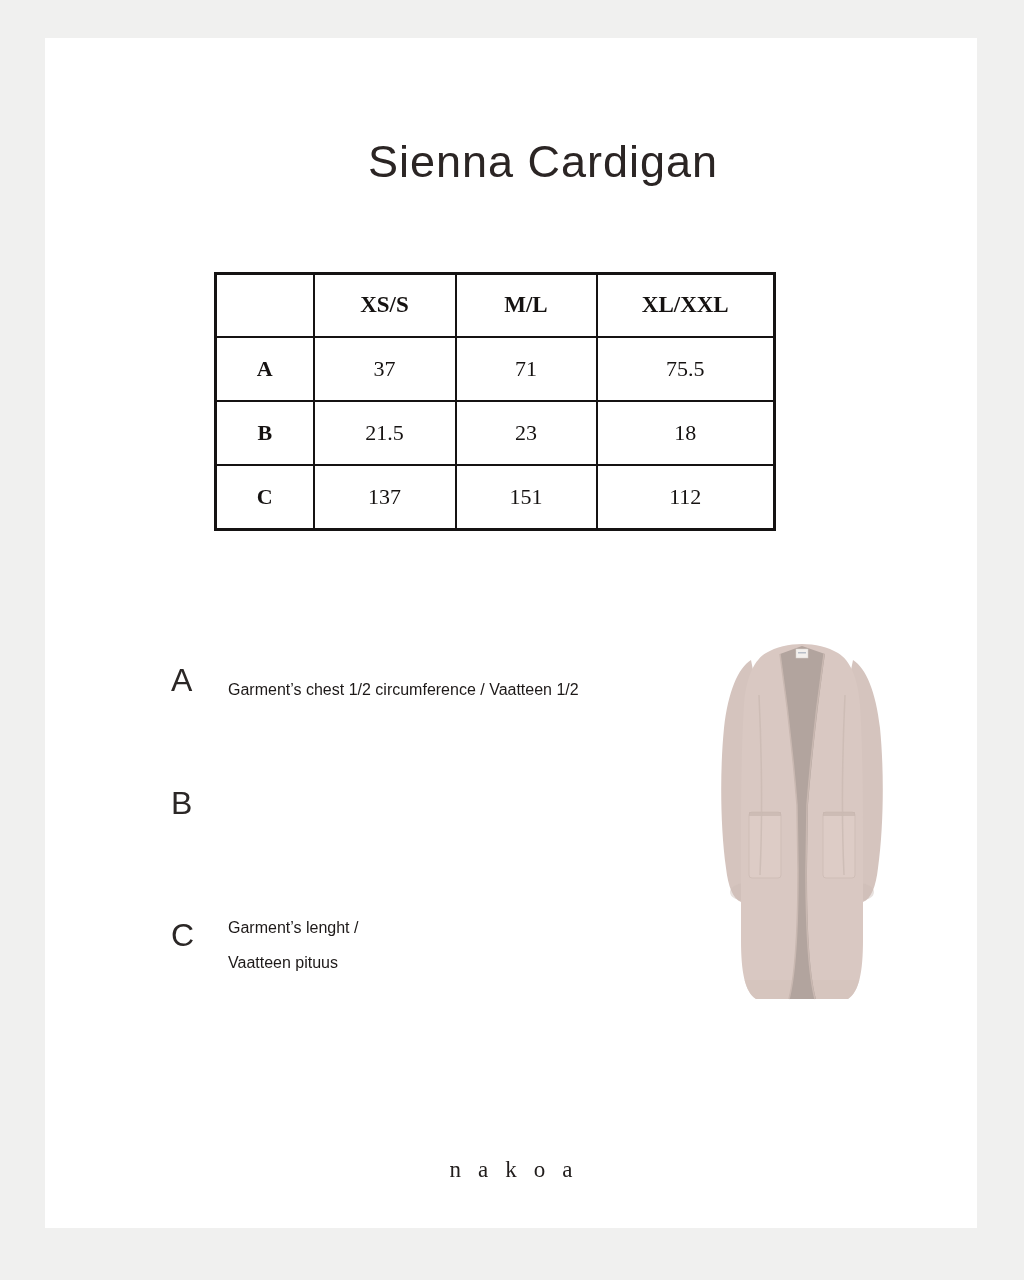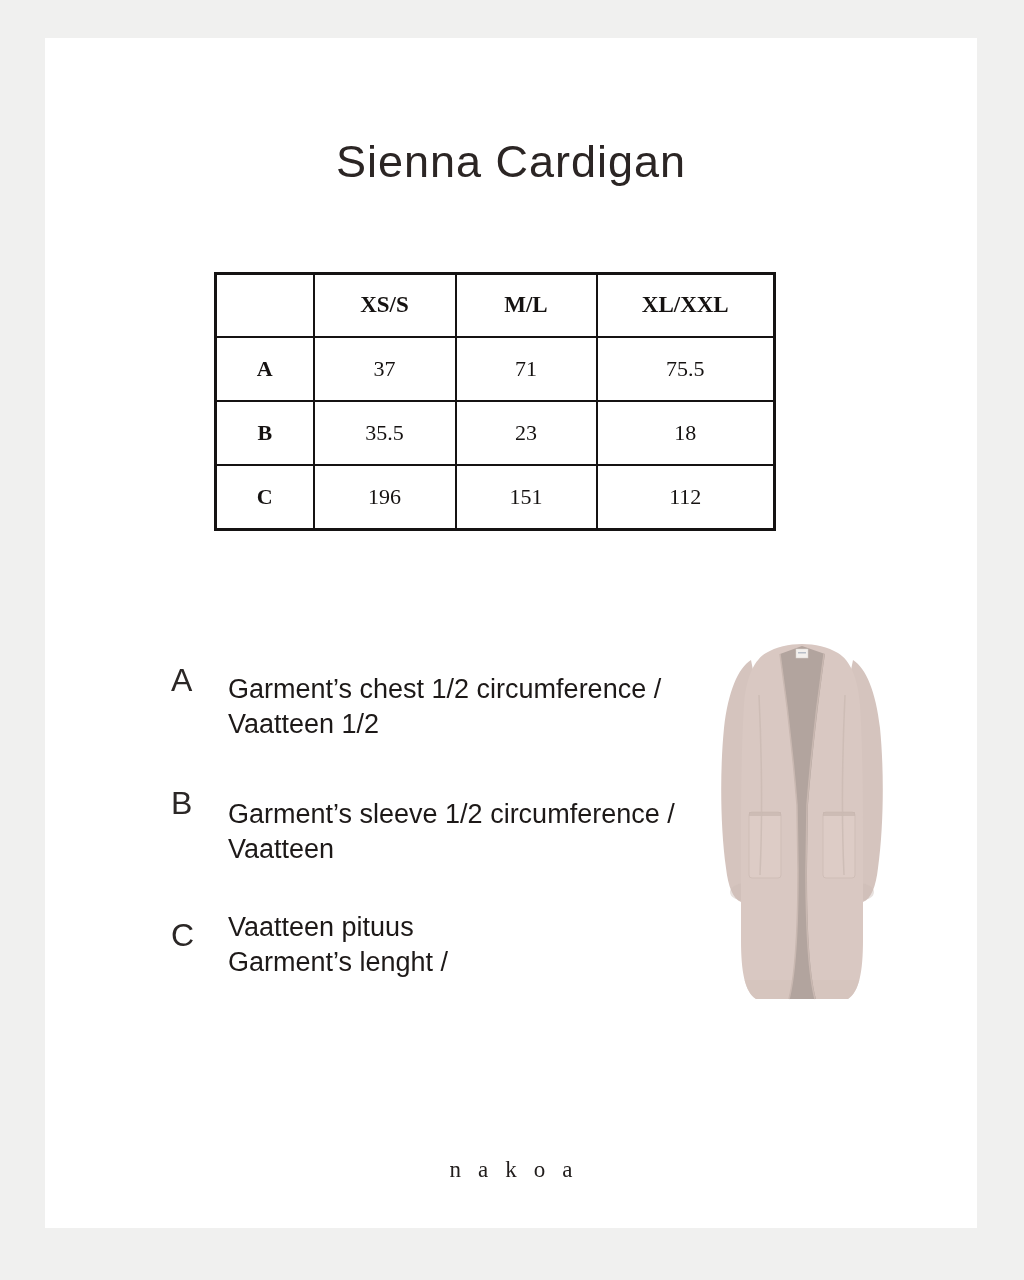--- a/index.html
+++ b/index.html
@@ -20,6 +20,7 @@
     text-align:center;
     font-size:45px;font-weight:400;letter-spacing:1px;
     color:#2b2524;
+    padding-left:32px;
   }
   table.size-table{
     position:absolute;left:169px;top:234px;

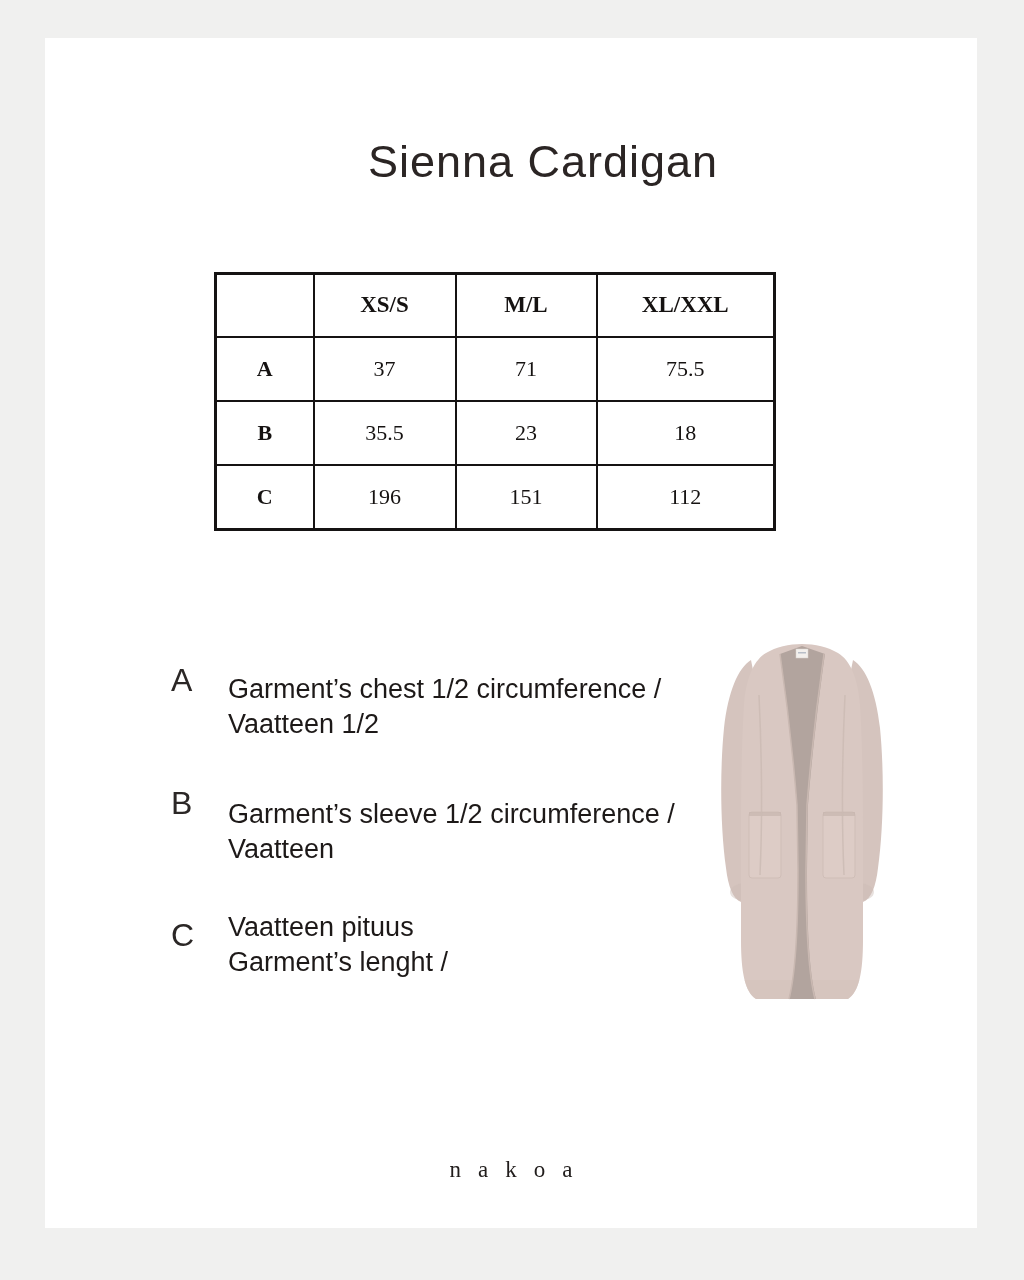--- a/index.html
+++ b/index.html
@@ -95,7 +95,7 @@
     </tr>
     <tr class="r2">
       <td class="row-label">B</td>
-      <td>35.5</td>
+      <td>21.5</td>
       <td>23</td>
       <td>18</td>
     </tr>

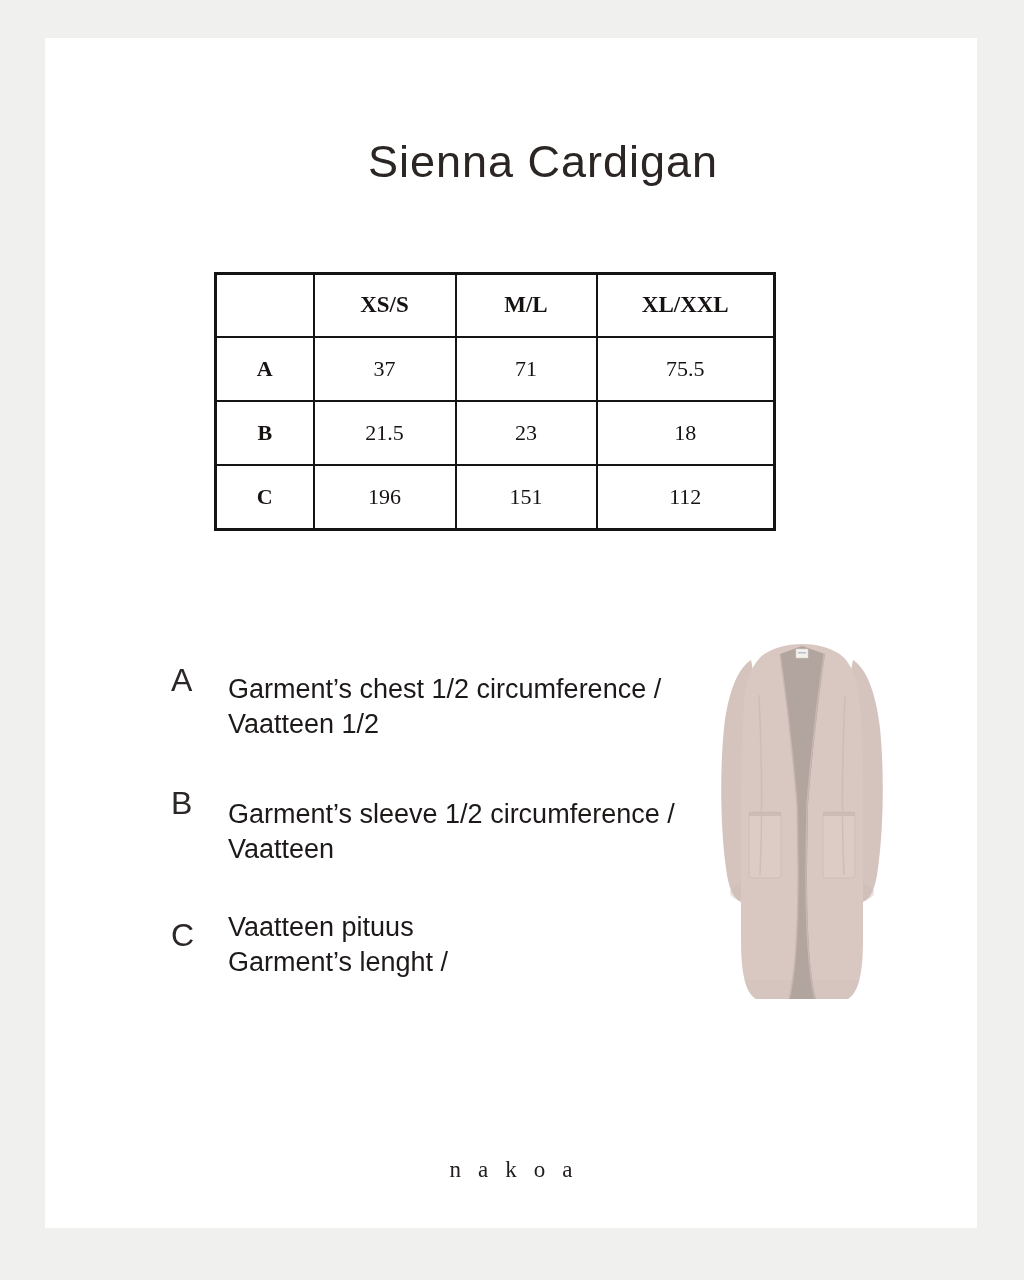--- a/index.html
+++ b/index.html
@@ -101,7 +101,7 @@
     </tr>
     <tr class="r3">
       <td class="row-label">C</td>
-      <td>196</td>
+      <td>137</td>
       <td>151</td>
       <td>112</td>
     </tr>

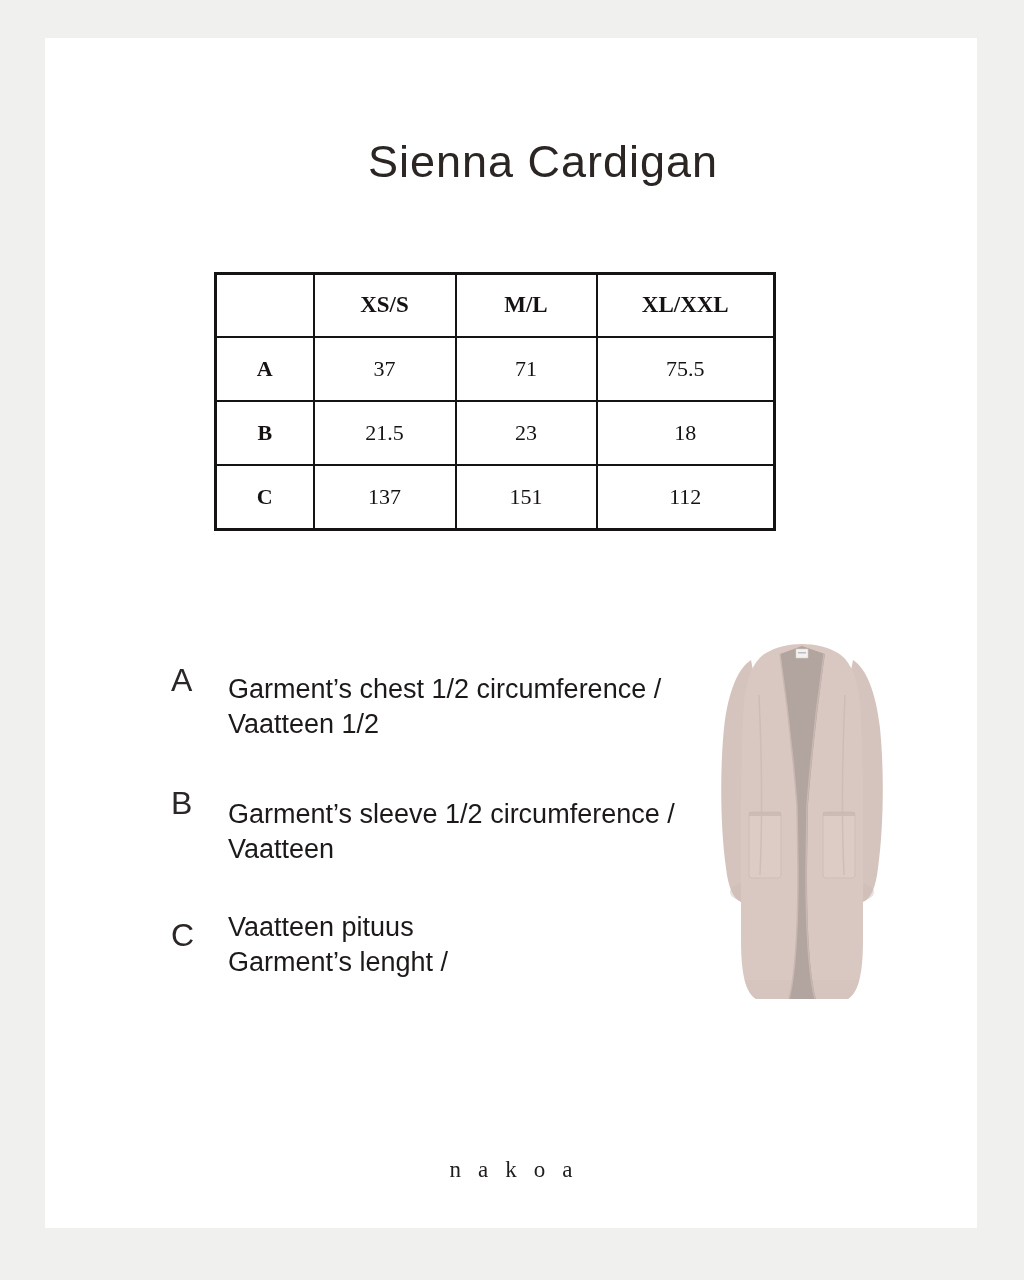--- a/index.html
+++ b/index.html
@@ -49,7 +49,7 @@
   }
   .legend-text{
     position:absolute;left:183px;top:0;width:480px;
-    font-size:27px;line-height:35px;color:#1d1918;
+    font-size:16px;line-height:35px;color:#1d1918;
   }
   .li-a{top:626px;} .li-a .legend-text{top:8px;}
   .li-b{top:749px;} .li-b .legend-text{top:10px;}

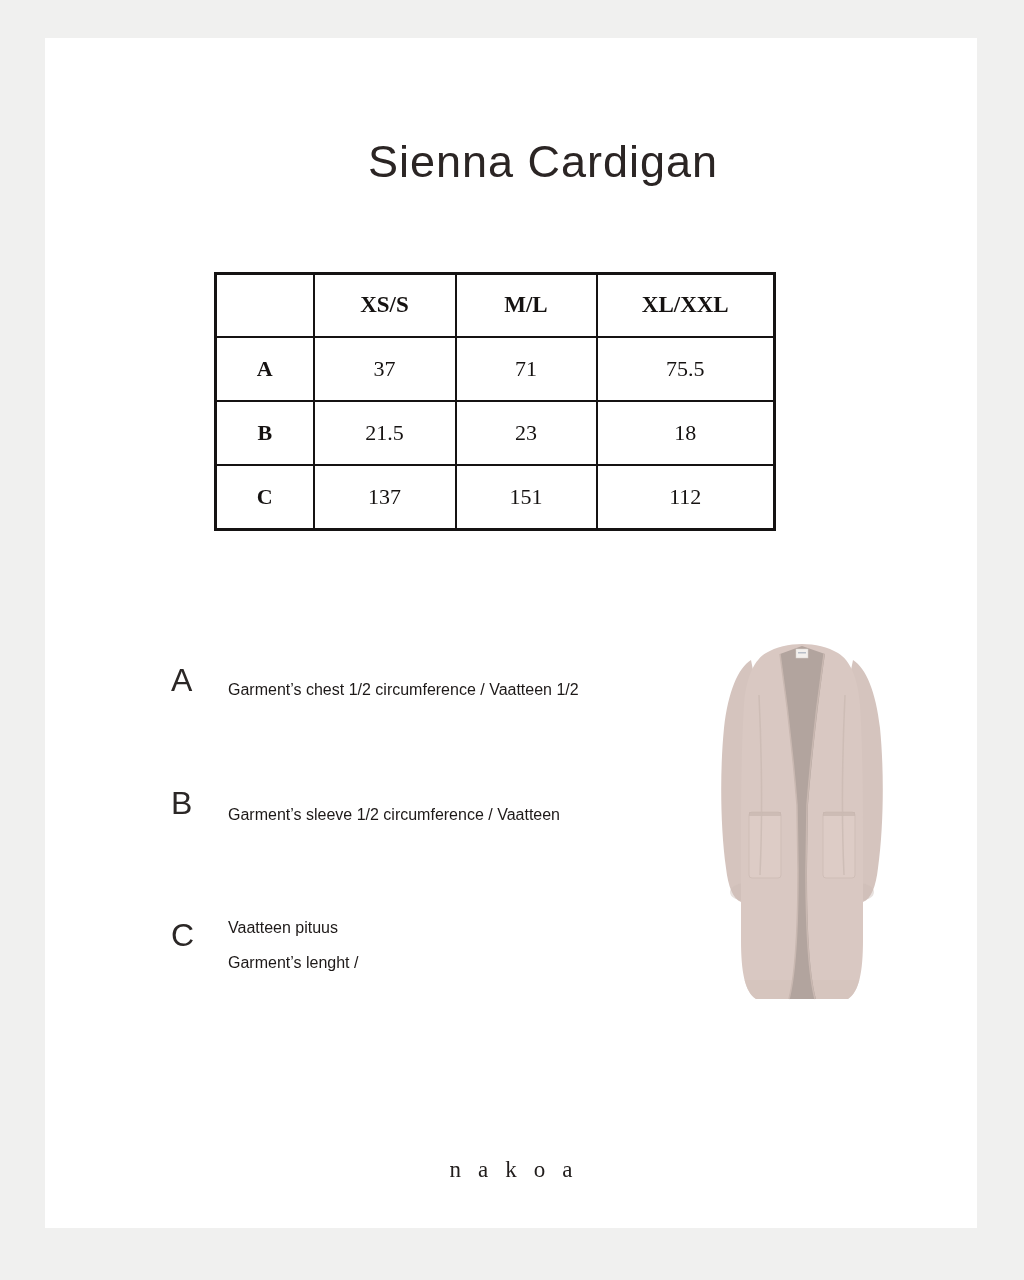--- a/index.html
+++ b/index.html
@@ -118,7 +118,6 @@
   <div class="legend-item li-b">
     <span class="legend-letter">B</span>
     <div class="legend-text">
-      <div>Garment’s sleeve 1/2 circumference / Vaatteen</div>
     </div>
   </div>
 

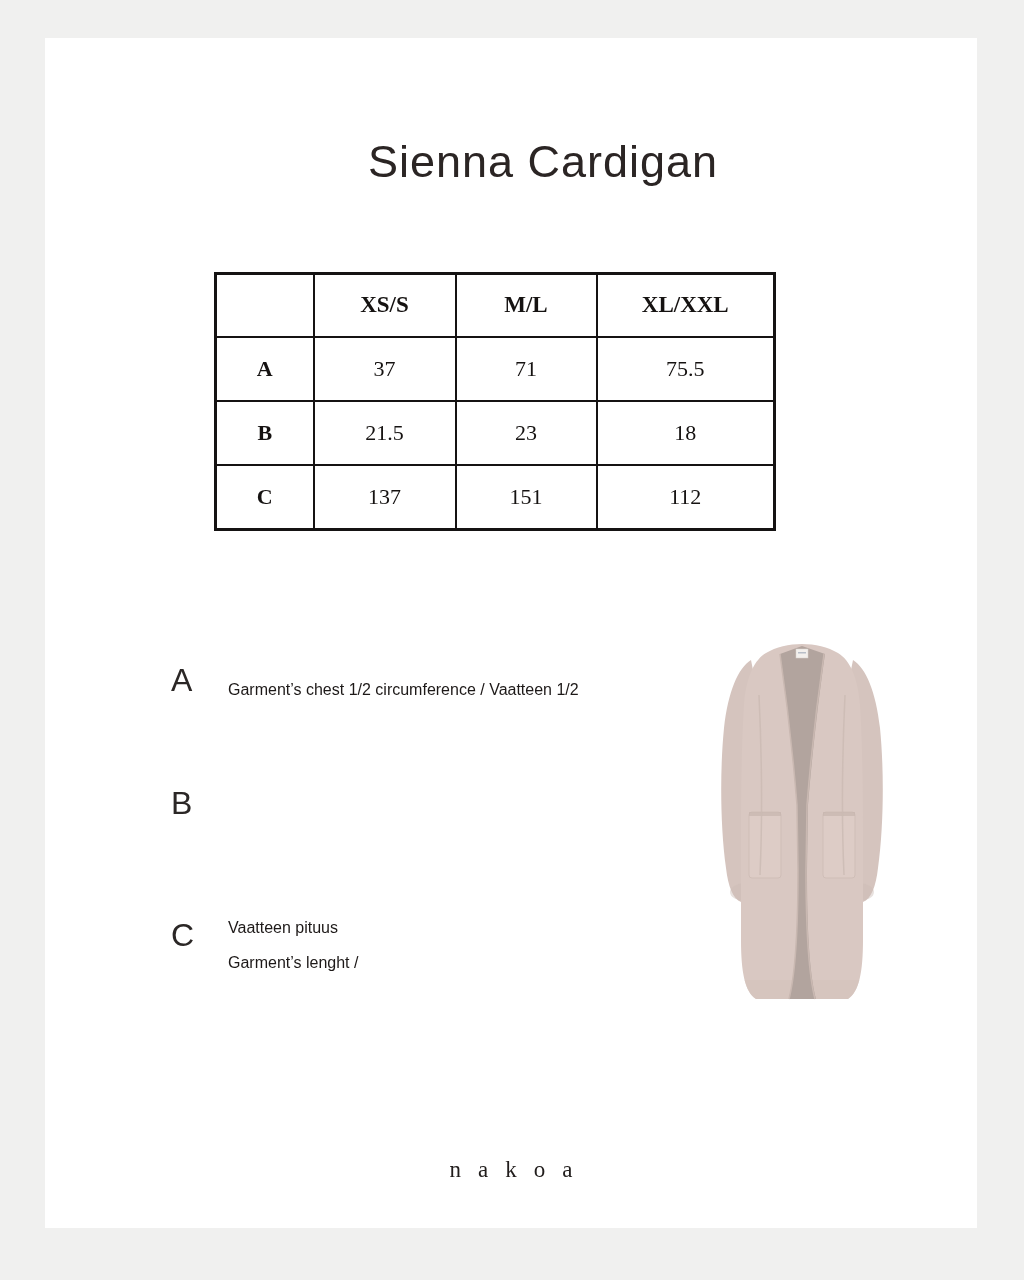--- a/index.html
+++ b/index.html
@@ -124,8 +124,8 @@
   <div class="legend-item li-c">
     <span class="legend-letter">C</span>
     <div class="legend-text">
+      <div>Garment’s lenght /</div>
       <div>Vaatteen pituus</div>
-      <div>Garment’s lenght /</div>
     </div>
   </div>
 

